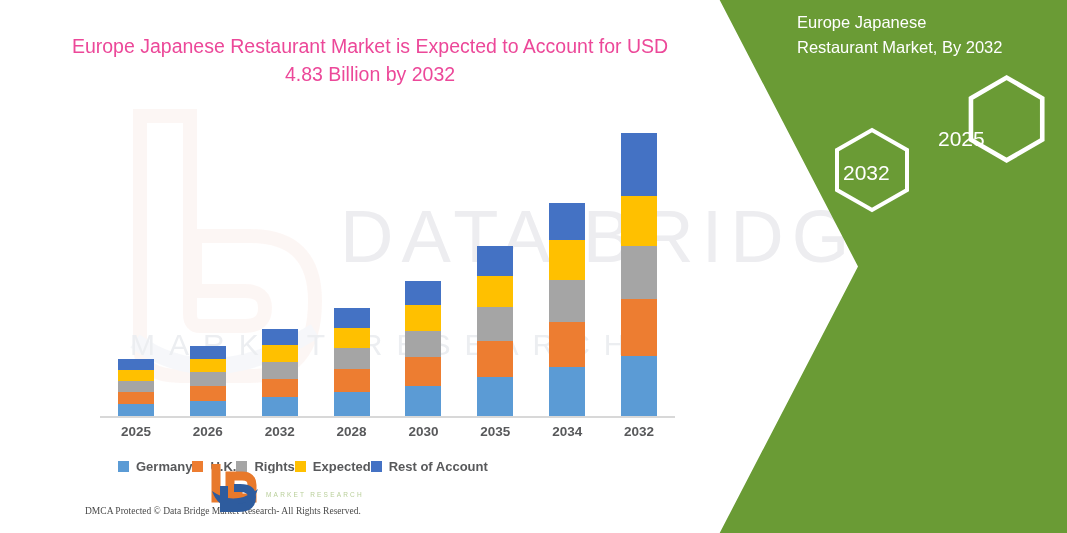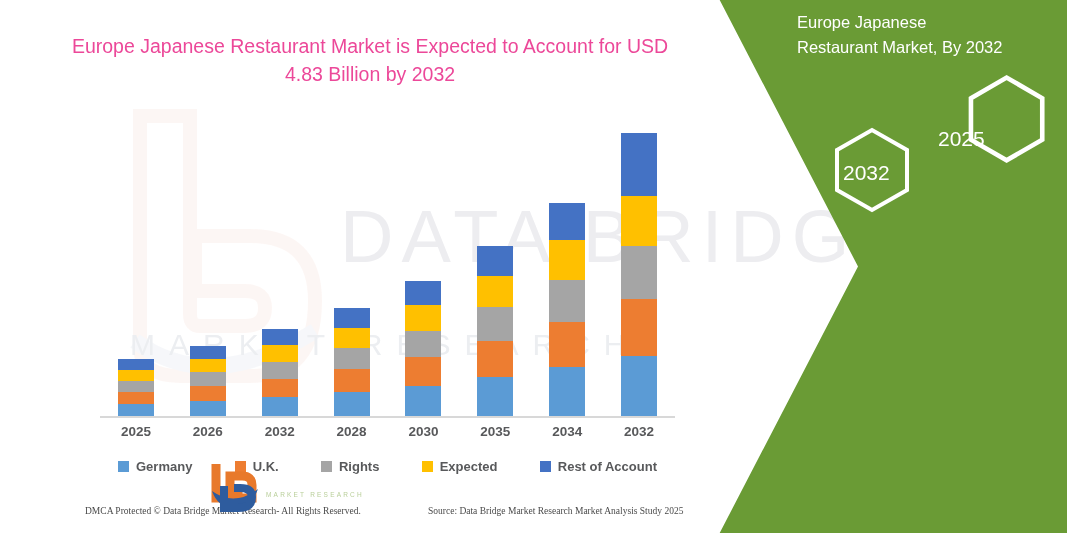--- a/index.html
+++ b/index.html
@@ -62,7 +62,7 @@
 
   .legend{
     position:absolute; left:100px; top:455px; width:575px; height:22px;
-    display:flex; align-items:center; justify-content:space-between;
+    display:flex; align-items:center; 
     padding:0 18px;
   }
   .leg-item{ display:flex; align-items:center; gap:7px; }

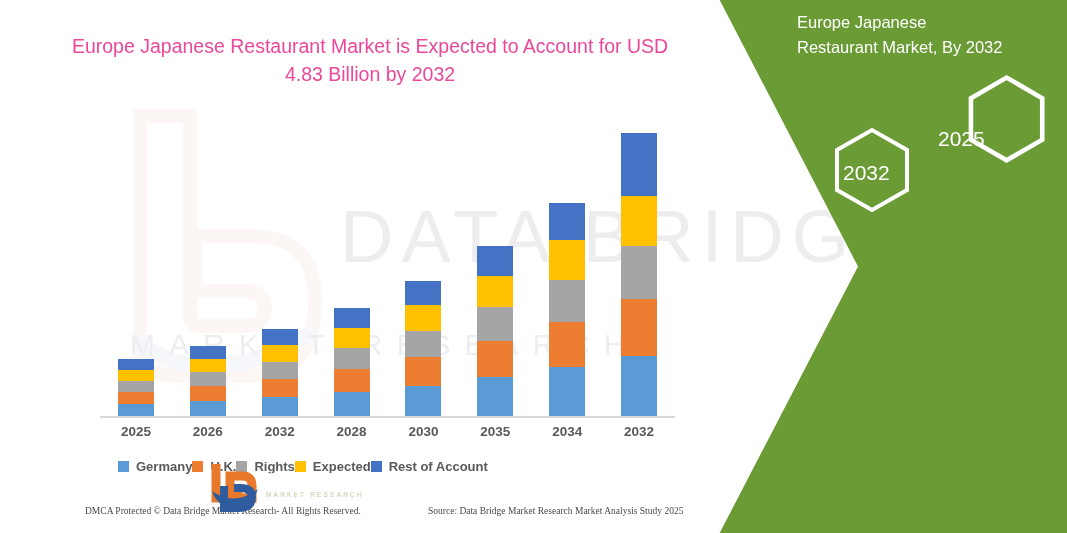--- a/index.html
+++ b/index.html
@@ -230,7 +230,6 @@
 
     <div class="footer">
       <div class="foot-left">DMCA Protected © Data Bridge Market Research-  All Rights Reserved.</div>
-      <div class="foot-right">Source: Data Bridge Market Research  Market Analysis Study 2025</div>
     </div>
   </div>
 

